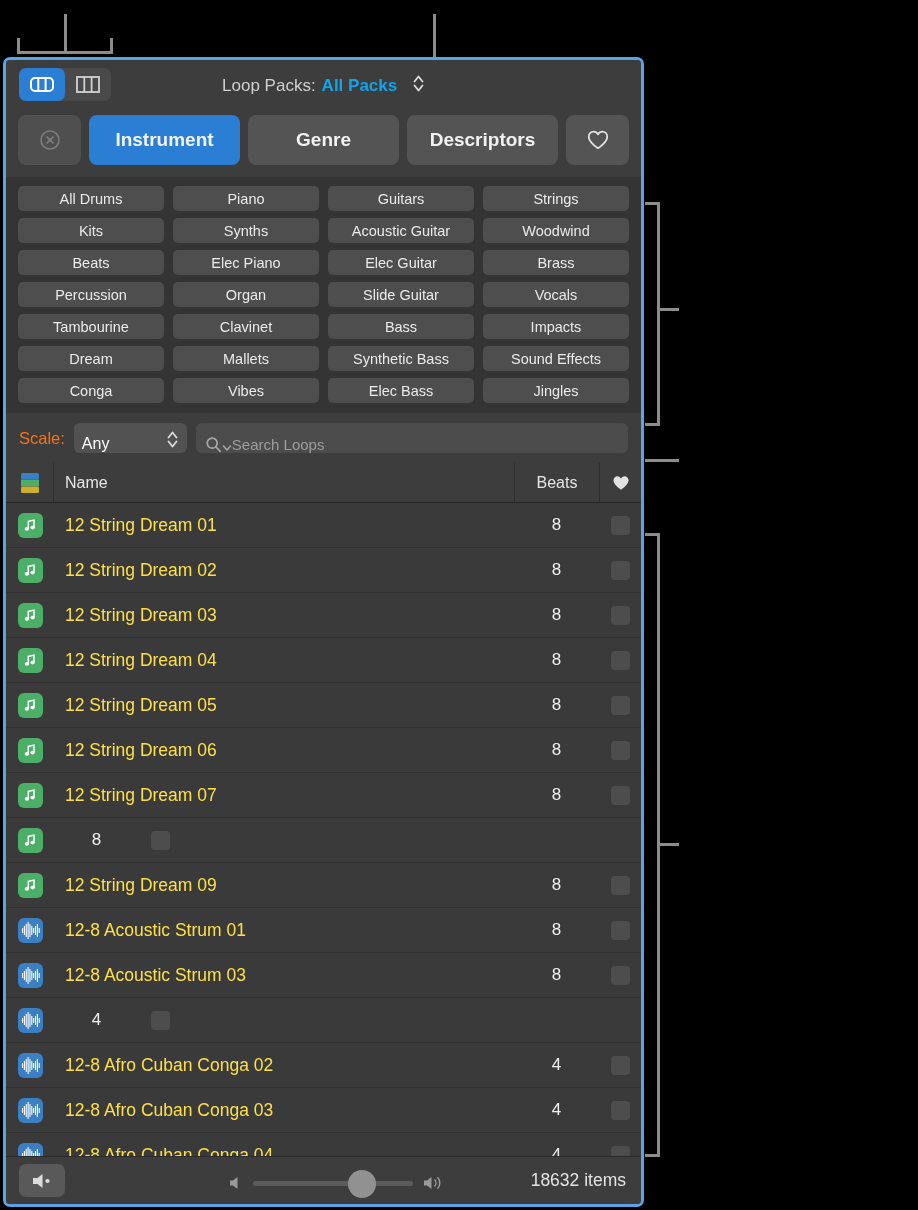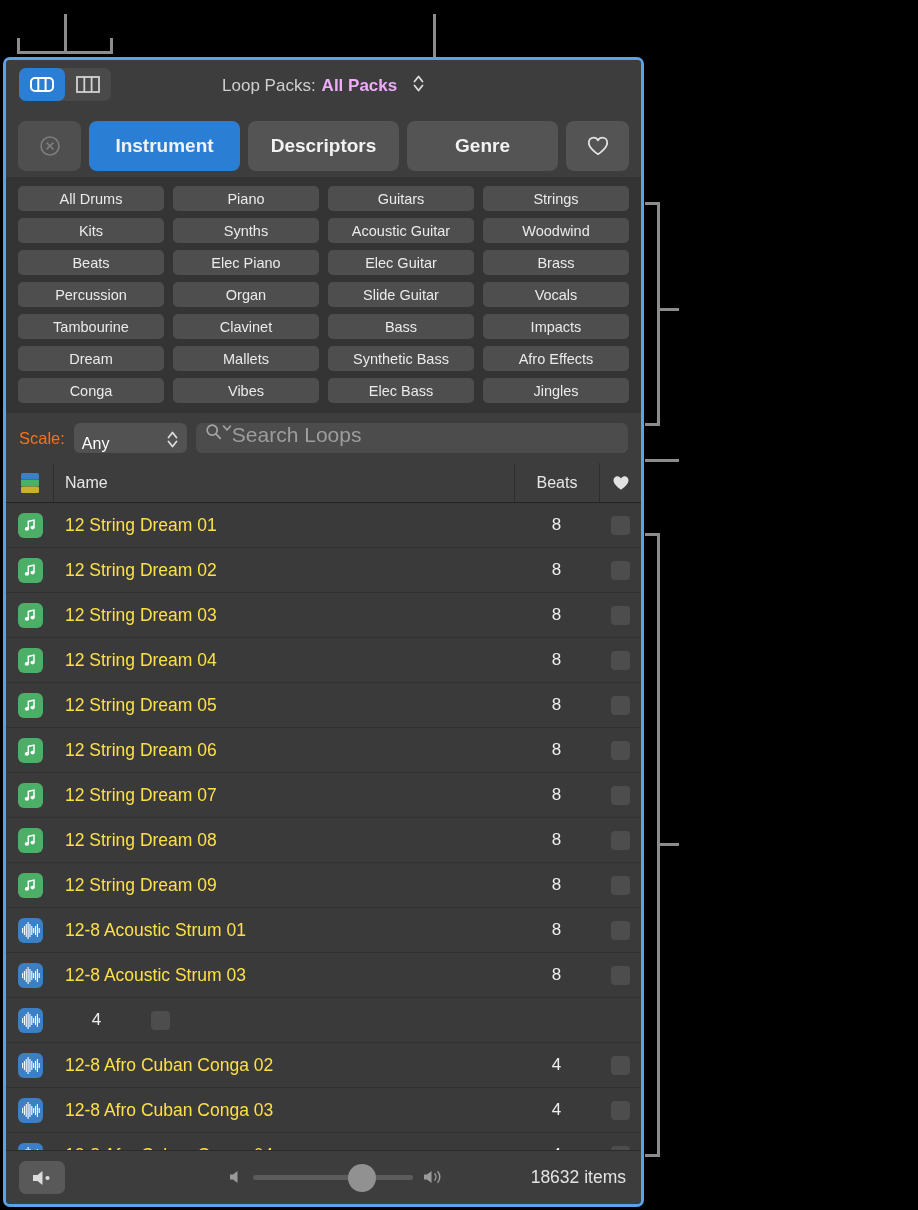--- a/index.html
+++ b/index.html
@@ -45,7 +45,7 @@
     text-align:center; color:#d8d8d8; font-size:17px;
   }
   .loop-packs .lbl { color:#cfcfcf; }
-  .loop-packs .val { color:#f0abfc; font-weight:bold; margin-left:6px; }
+  .loop-packs .val { color:#0ea5e9; font-weight:bold; margin-left:6px; }
   .stepper { display:inline-block; margin-left:10px; vertical-align:-2px; }
 
   

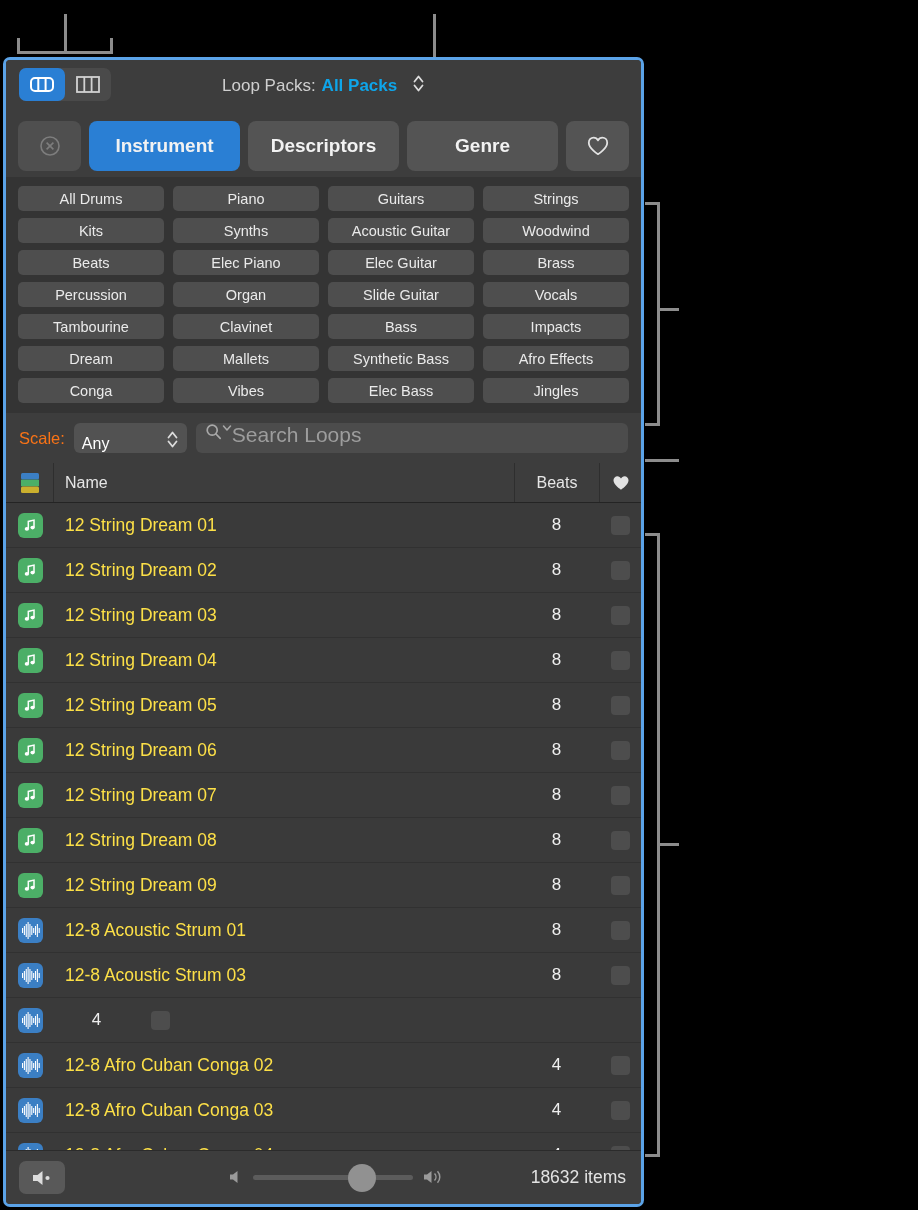--- a/index.html
+++ b/index.html
@@ -51,7 +51,7 @@
   
   .filterrow {
     height:62px; flex:none;
-    display:flex; align-items:center; gap:8px;
+    display:flex; align-items:flex-start; gap:8px;
     padding:0 12px;
     background:#3d3d3d;
   }

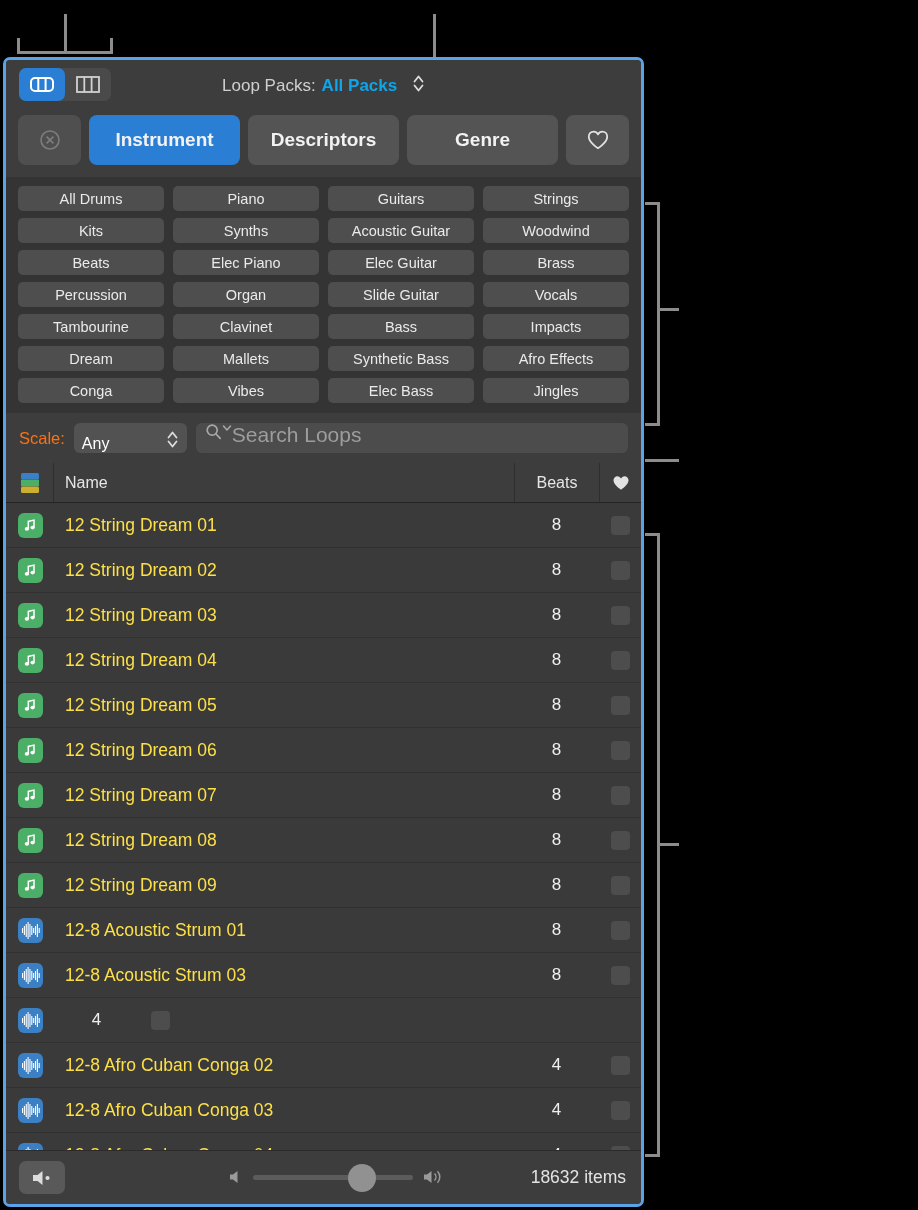--- a/index.html
+++ b/index.html
@@ -213,8 +213,8 @@
         </svg>
       </div>
       <div class="fbtn wide sel">Instrument</div>
+      <div class="fbtn wide">Genre</div>
       <div class="fbtn wide">Descriptors</div>
-      <div class="fbtn wide">Genre</div>
       <div class="fbtn heart">
         <svg width="24" height="22" viewBox="0 0 24 22">
           <path d="M12 19.2 C12 19.2 2.8 13.4 2.8 7.7 C2.8 4.6 5.1 2.6 7.6 2.6 C9.6 2.6 11.2 3.9 12 5.4 C12.8 3.9 14.4 2.6 16.4 2.6 C18.9 2.6 21.2 4.6 21.2 7.7 C21.2 13.4 12 19.2 12 19.2 Z" fill="none" stroke="#e2e2e2" stroke-width="1.8" stroke-linejoin="round"></path>

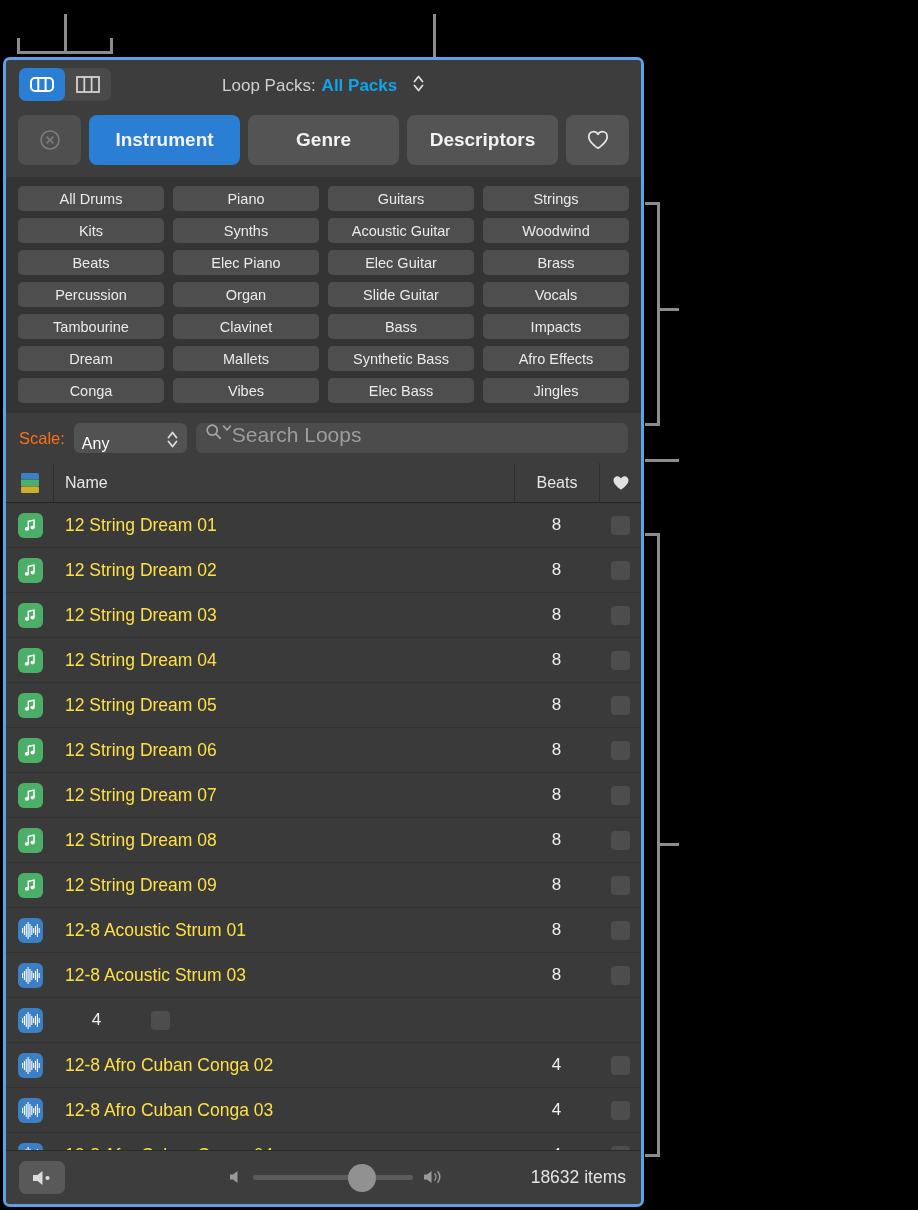--- a/index.html
+++ b/index.html
@@ -247,7 +247,7 @@
         <div class="kbtn">Dream</div>
         <div class="kbtn">Mallets</div>
         <div class="kbtn">Synthetic Bass</div>
-        <div class="kbtn">Afro Effects</div>
+        <div class="kbtn">Sound Effects</div>
         <div class="kbtn">Conga</div>
         <div class="kbtn">Vibes</div>
         <div class="kbtn">Elec Bass</div>

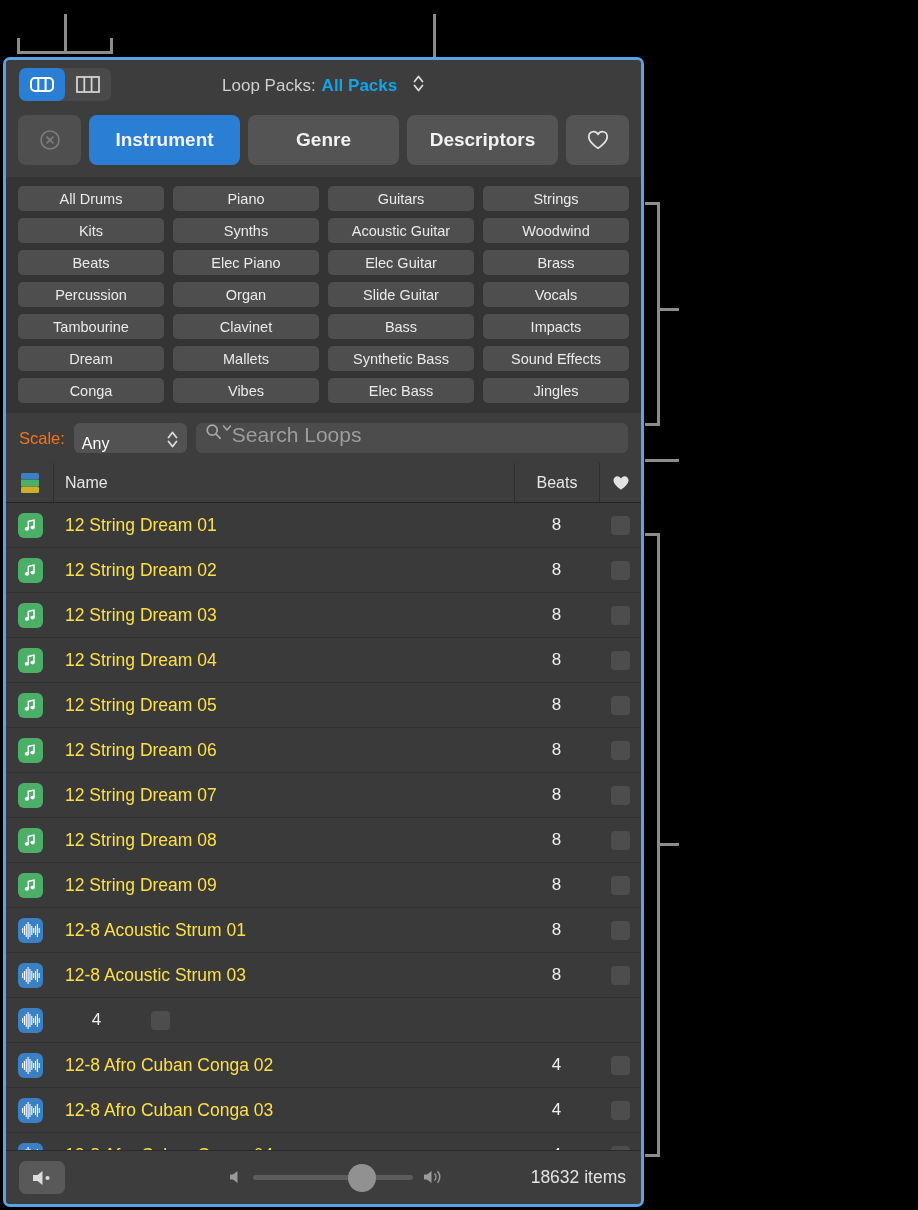--- a/index.html
+++ b/index.html
@@ -94,8 +94,8 @@
   .scalesel .stepper { position:absolute; right:8px; margin:0; }
   .searchbox {
     flex:1; height:30px; border-radius:6px; background:#4c4c4c;
-    display:flex; align-items:flex-start; padding:0 9px;
-    color:#9d9d9d; font-size:21px;
+    display:flex; align-items:flex-end; padding:0 9px;
+    color:#9d9d9d; font-size:15px;
   }
 
   

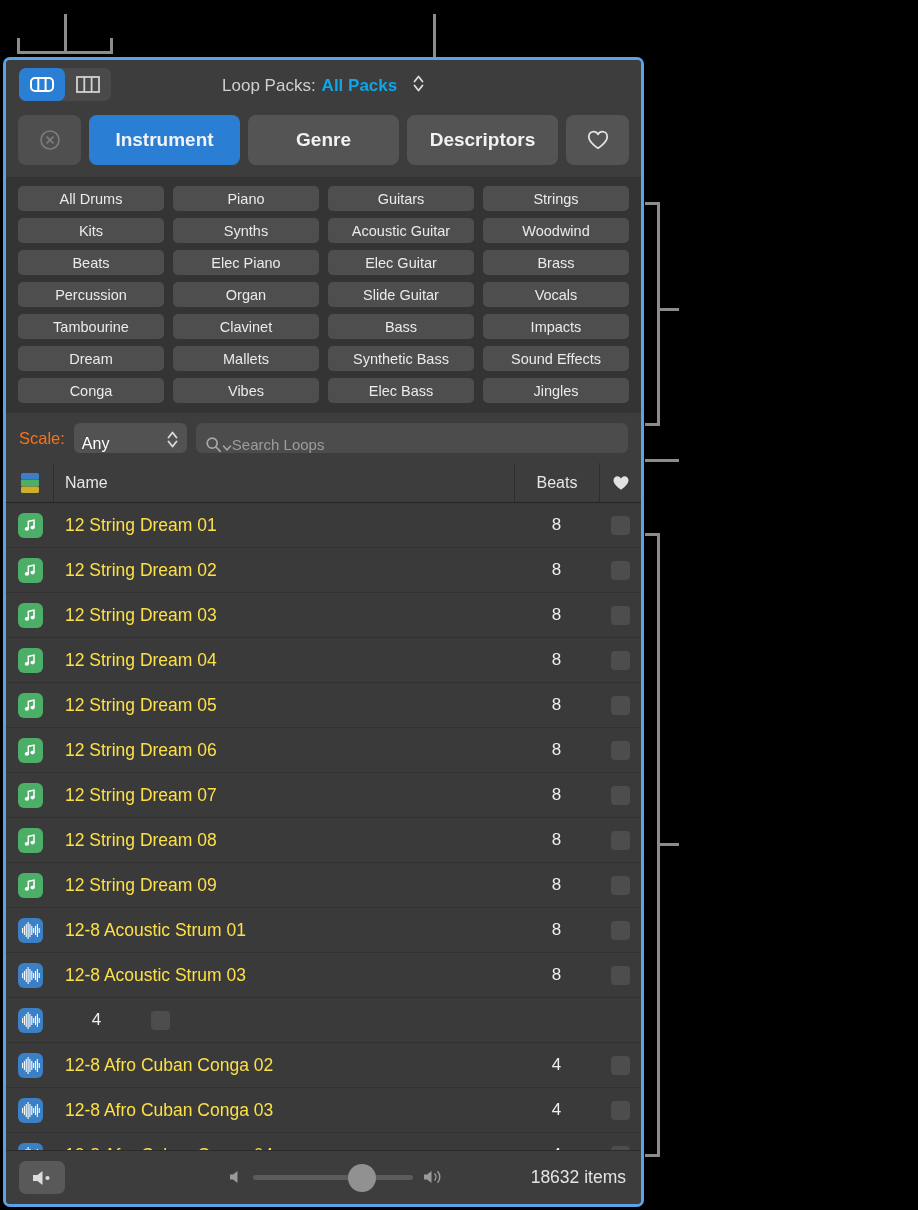--- a/index.html
+++ b/index.html
@@ -418,7 +418,6 @@
               </svg>
             </span>
           </div>
-          <div class="r-name">12 String Dream 08</div>
           <div class="r-beats">8</div>
           <div class="r-fav">
             <span class="favbox"></span>

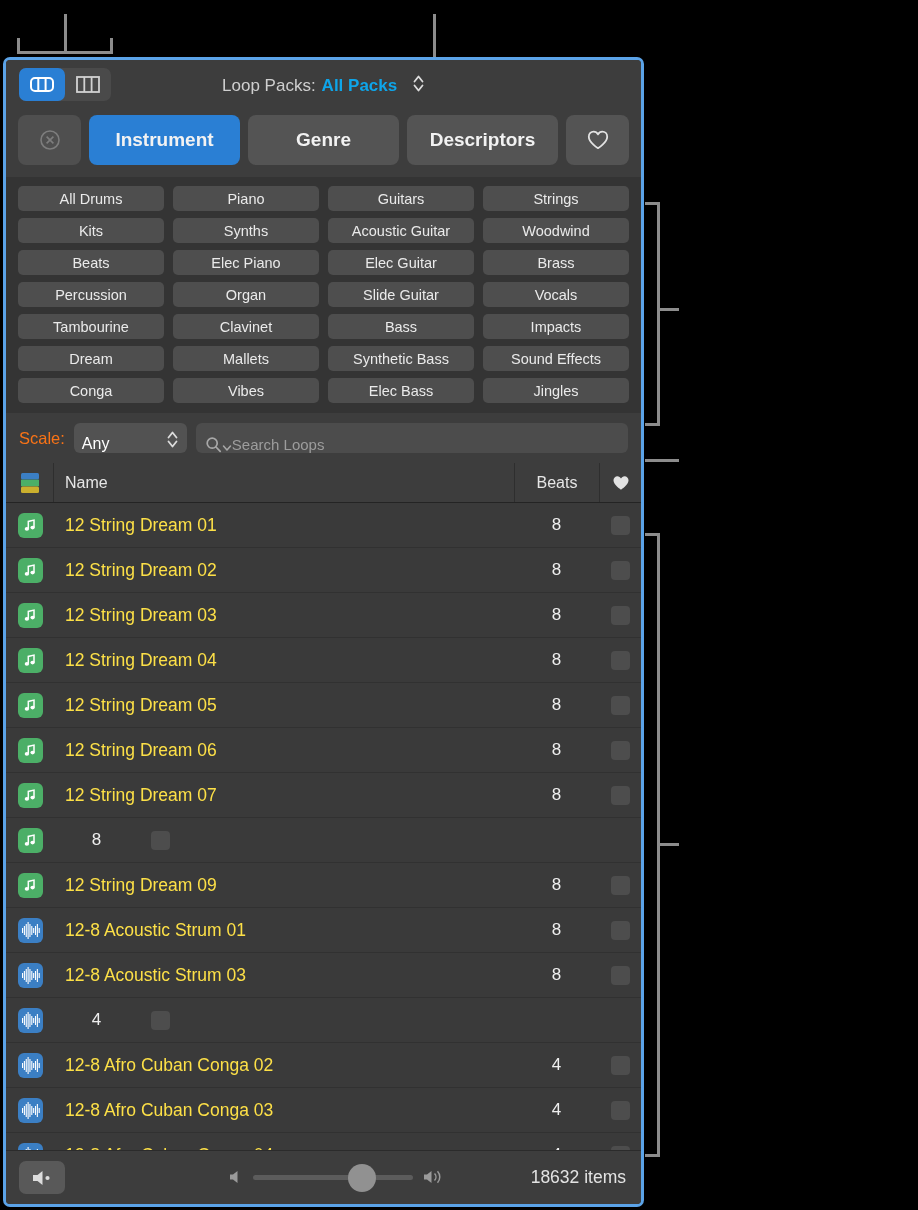--- a/index.html
+++ b/index.html
@@ -131,7 +131,7 @@
 
   
   .bottombar {
-    height:54px; flex:none; position:relative;
+    height:48px; flex:none; position:relative;
     display:flex; align-items:center;
     background:#3d3d3d; border-top:1px solid #2b2b2b;
   }

